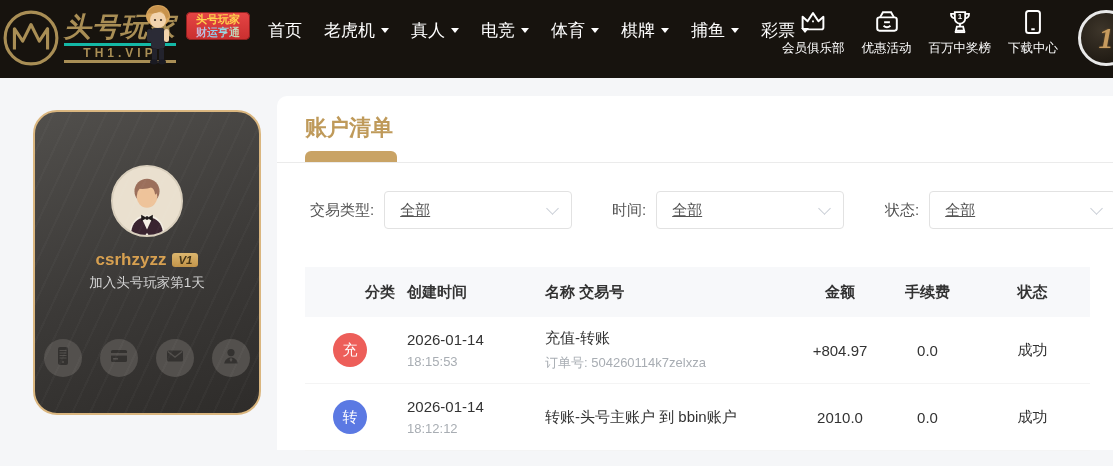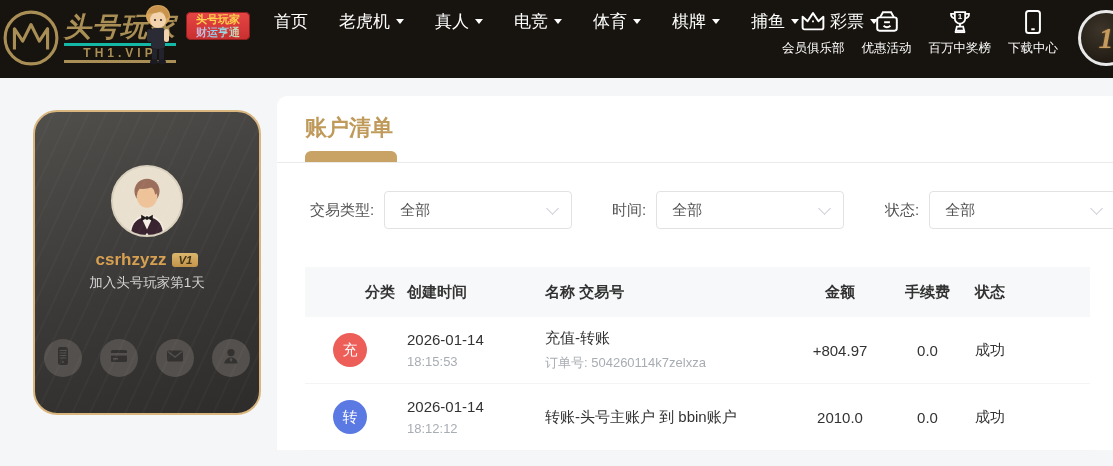--- a/index.html
+++ b/index.html
@@ -17,7 +17,7 @@
   .promo-badge { position:absolute; left:186px; top:12px; width:64px; height:28px; background:linear-gradient(180deg,#e64545,#c92f2f); border-radius:5px; text-align:center; padding-top:1px; box-shadow:0 0 0 1px #8f1f1f inset; }
   .promo-line1 { font-size:11px; font-weight:bold; color:#ffd24d; line-height:13px; }
   .promo-line2 { font-size:11px; font-weight:bold; line-height:13px; background:linear-gradient(90deg,#ff9ec0,#7fd8f7,#ffd97e); -webkit-background-clip:text; background-clip:text; color:transparent; }
-  .main-nav { position:absolute; left:274px; top:10px; height:40px; display:flex; align-items:flex-start; gap:31px; }
+  .main-nav { position:absolute; left:268px; top:10px; height:40px; display:flex; align-items:center; gap:22px; }
   .nav-item { display:flex; align-items:center; color:#ffffff; font-size:17px; white-space:nowrap; cursor:pointer; }
   .caret { display:inline-block; margin-left:6px; width:0; height:0; border-left:4.5px solid transparent; border-right:4.5px solid transparent; border-top:5.5px solid #ffffff; }
   .quick-links { position:absolute; right:55px; top:7px; display:flex; gap:17px; }

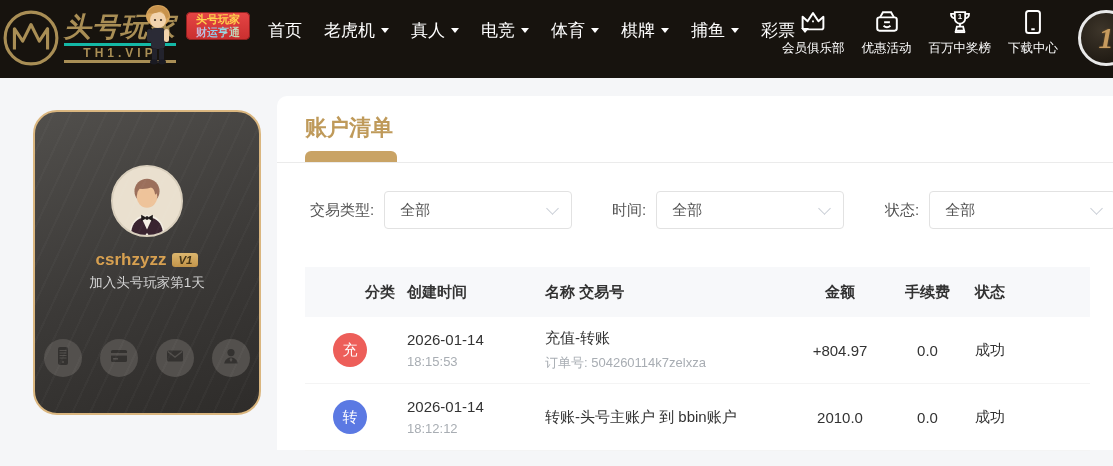--- a/index.html
+++ b/index.html
@@ -51,7 +51,7 @@
   .filter-group { position:absolute; top:95px; display:flex; align-items:center; }
   .f-label { color:#555555; font-size:15px; margin-right:10px; white-space:nowrap; }
   .select-box { position:relative; width:188px; height:38px; border:1px solid #e2e2e2; border-radius:4px; background:#fff; cursor:pointer; }
-  .sel-value { position:absolute; left:15px; top:0; line-height:36px; font-size:15px; color:#555555; }
+  .sel-value { position:absolute; left:15px; top:0; line-height:36px; font-size:15px; color:#555555;text-decoration:underline; }
   .chev { position:absolute; right:14px; top:12px; width:9px; height:9px; border-right:1.5px solid #c9ced6; border-bottom:1.5px solid #c9ced6; transform:rotate(45deg); }
   .fg-0 { left:33px; } .fg-1 { left:335px; } .fg-2 { left:608px; }
   .fg-2 .select-box { width:187px; }

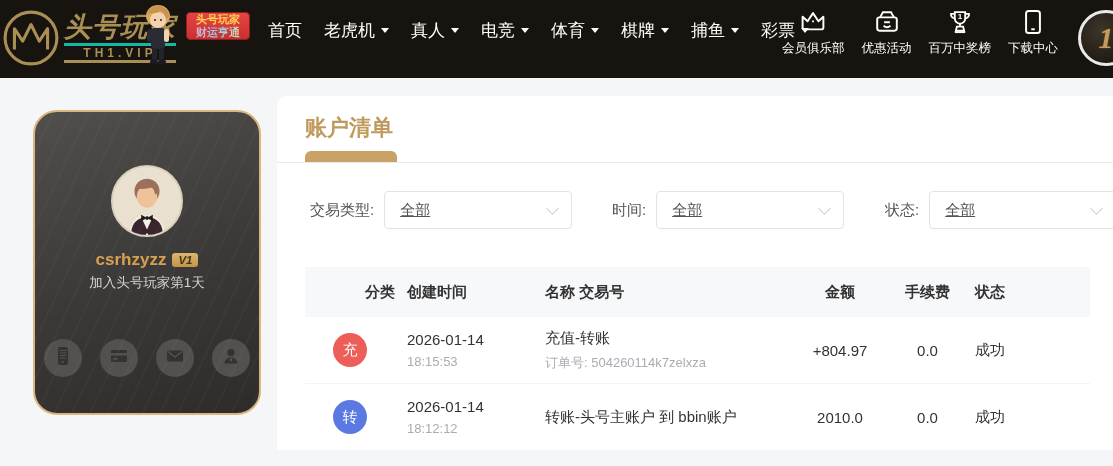--- a/index.html
+++ b/index.html
@@ -65,7 +65,7 @@
   .c2 { width:270px; padding-left:15px; }
   .c3 { width:80px; text-align:center; }
   .c4 { width:95px; text-align:center; }
-  .c5 { width:115px; text-align:left; }
+  .c5 { width:115px; text-align:center; }
   .t-head .c0 { display:block; }
   .cat-badge { width:34px; height:34px; border-radius:50%; color:#ffffff; font-size:15px; display:flex; align-items:center; justify-content:center; }
   .cell-main { color:#333333; font-size:15px; white-space:nowrap; }

